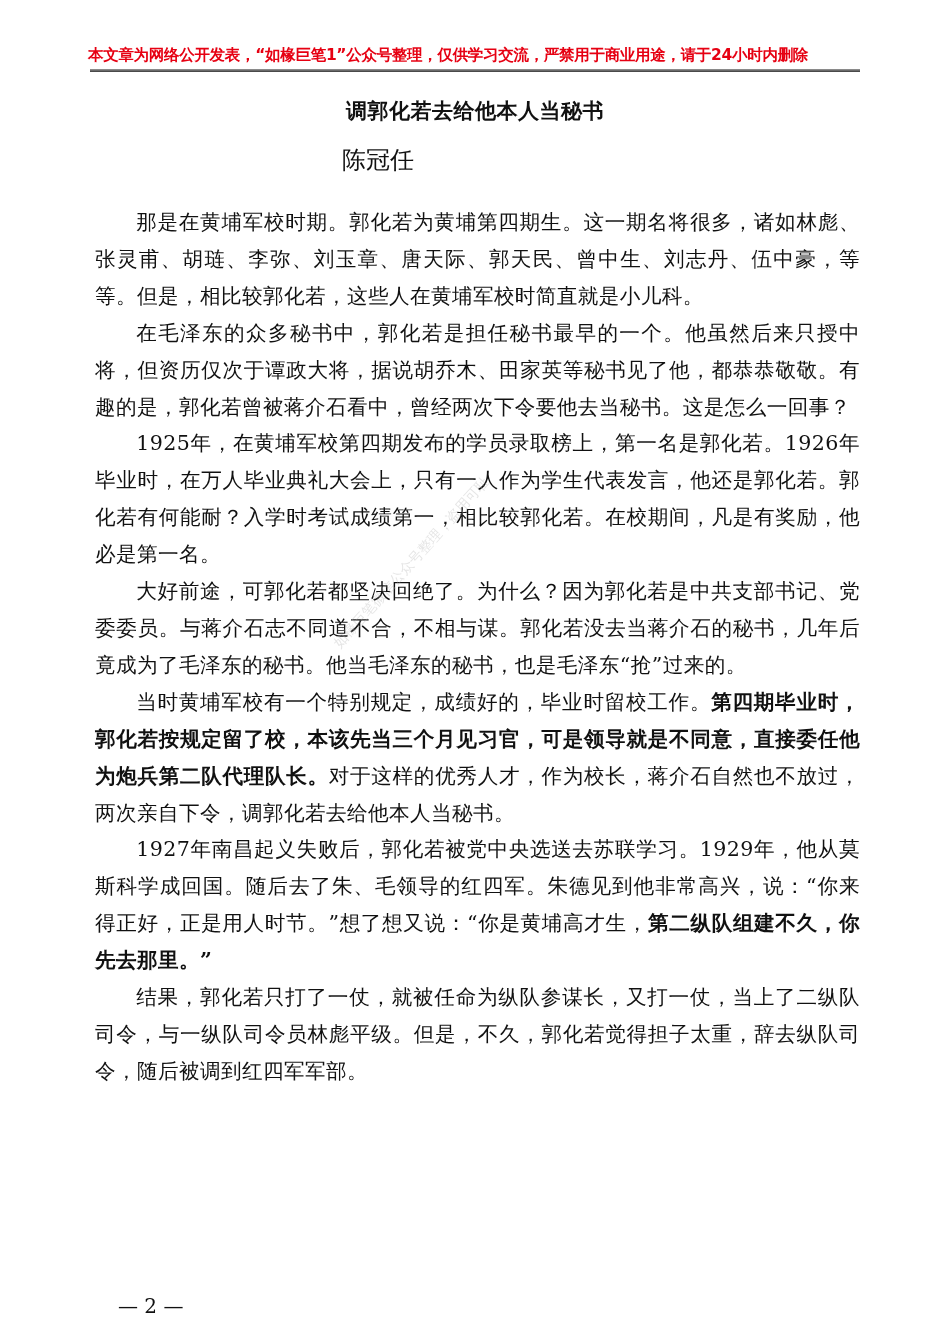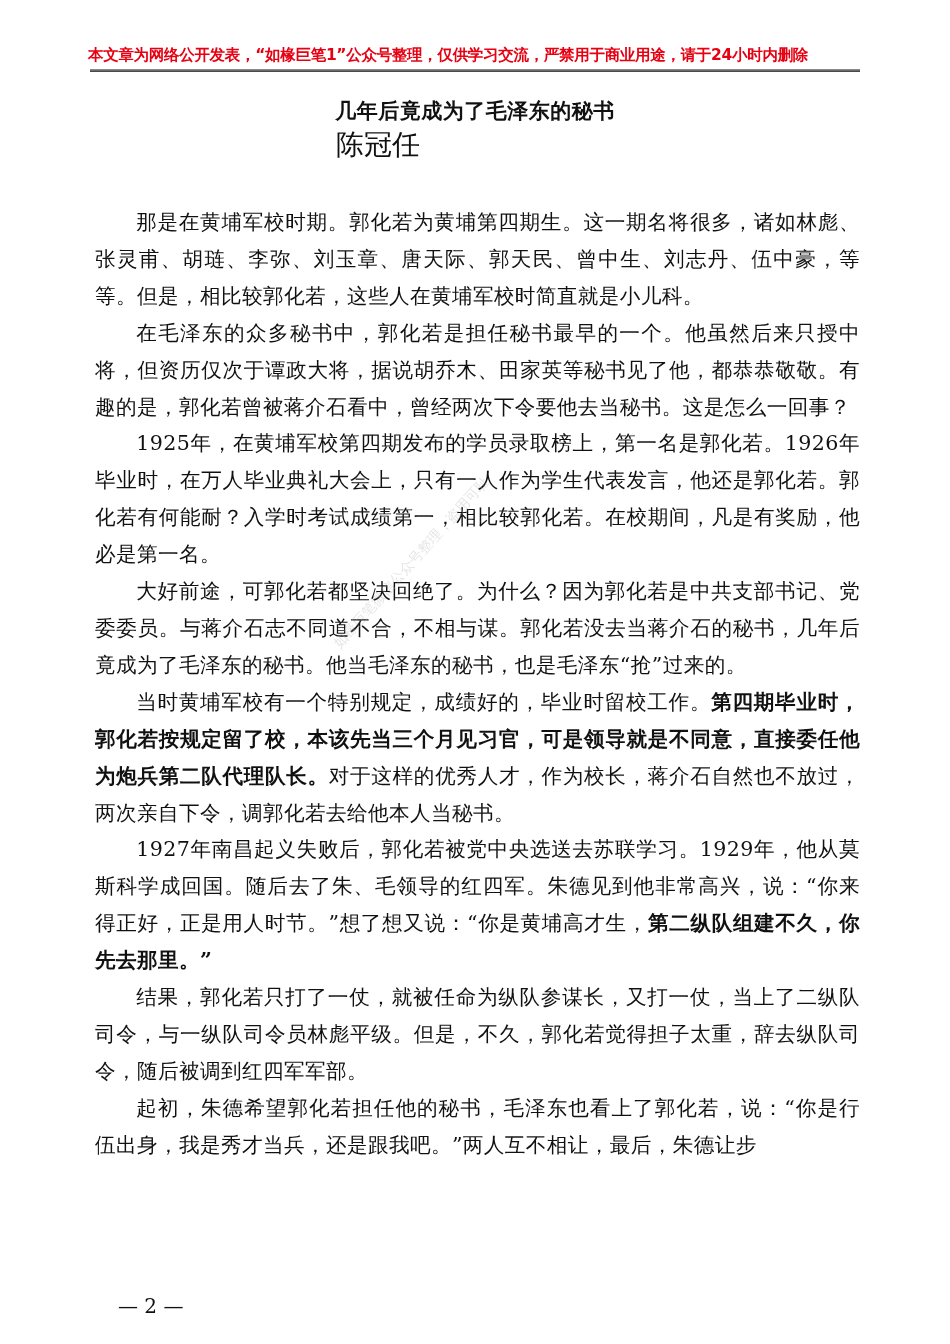--- a/index.html
+++ b/index.html
@@ -20,7 +20,7 @@
 <div class="banner">本文章为网络公开发表，“如椽巨笔1”公众号整理，仅供学习交流，严禁用于商业用途，请于24小时内删除</div>
 <div class="rule"></div>
 
-<div class="title">几年后竟成为了毛泽东的秘书</div>
+<div class="title">调郭化若去给他本人当秘书</div>
 <div class="author">陈冠任</div>
 
 <div class="body">

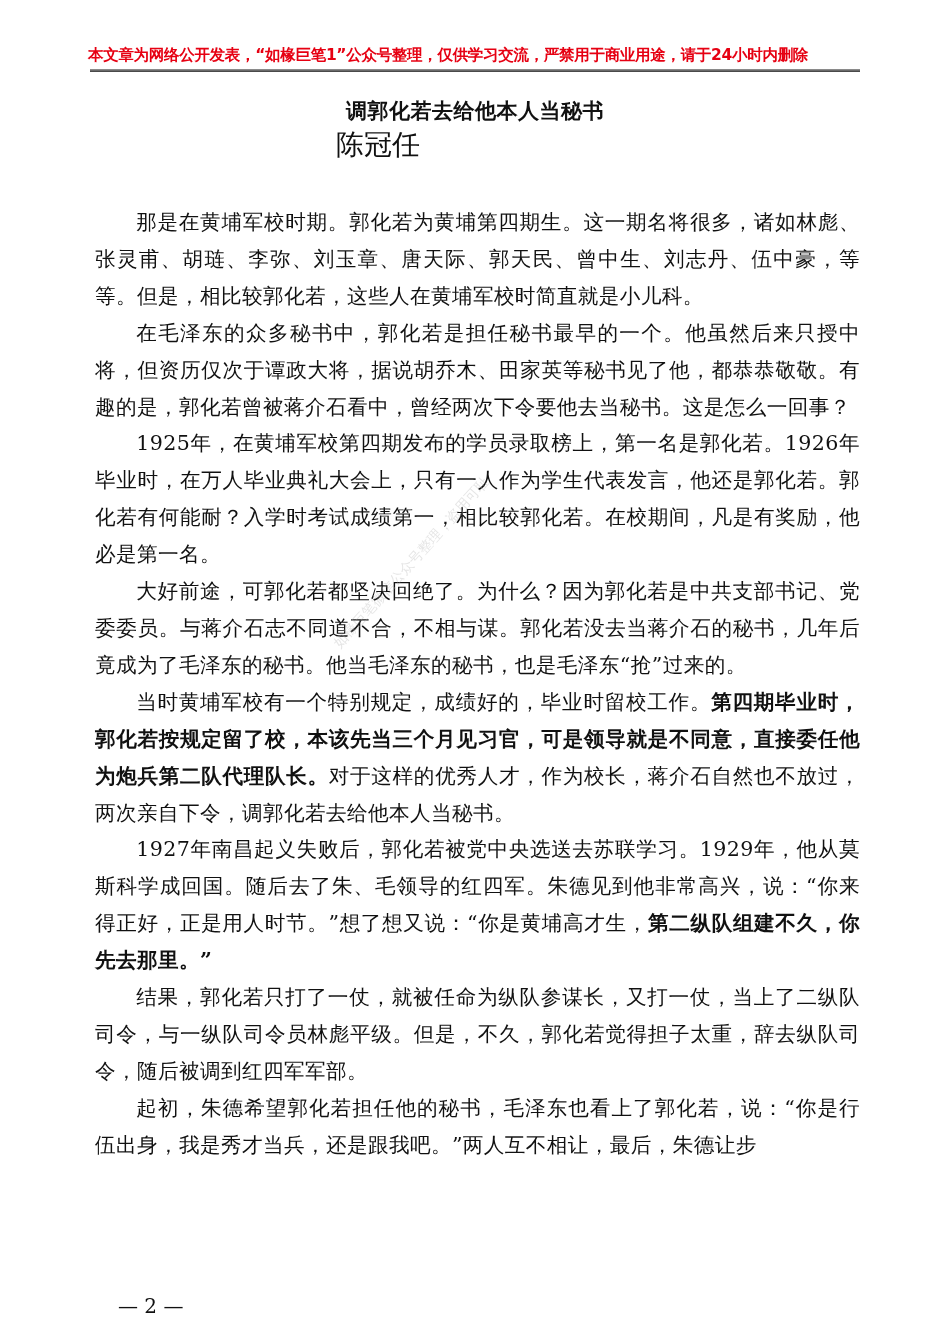--- a/index.html
+++ b/index.html
@@ -7,7 +7,7 @@
   .banner { position: absolute; left: 88px; top: 45px; width: 780px; text-align: left; font-family: "DejaVu Sans", "Liberation Sans", sans-serif; font-weight: bold; font-size: 15.5px; color: #e60012; letter-spacing: -0.3px; white-space: nowrap; }
   .rule { position: absolute; left: 90px; top: 69px; width: 770px; height: 3px; background: linear-gradient(#9a9a9a, #3a3a3a); }
   .title { position: absolute; left: 0; width: 950px; top: 97px; text-align: center; font-family: "DejaVu Serif", serif; font-weight: bold; font-size: 21px; letter-spacing: 0.5px; }
-  .author { position: absolute; left: 0; width: 756px; top: 126px; text-align: center; font-size: 28px; }
+  .author { position: absolute; left: 0; width: 756px; top: 144px; text-align: center; font-size: 24px; }
   .body { position: absolute; left: 95px; top: 204px; width: 765px; font-size: 20.6px; line-height: 36.9px; text-align: justify; letter-spacing: 0.4px; }
   .body p { margin: 0; text-indent: 2em; }
   .body b { font-weight: bold; }

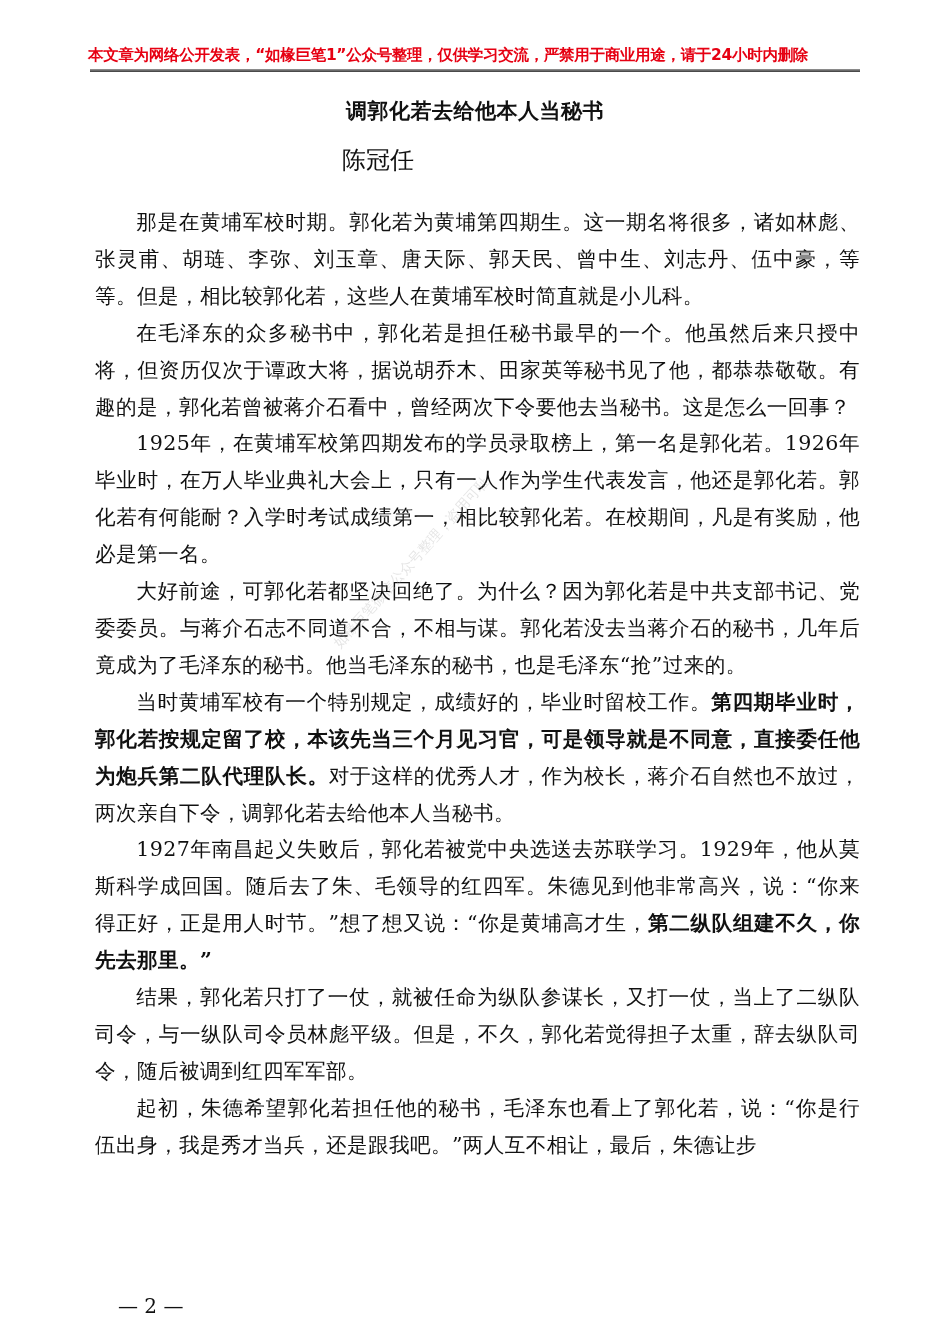--- a/index.html
+++ b/index.html
@@ -31,7 +31,6 @@
   <p><span>当时黄埔军校有一个特别规定，成绩好的，毕业时留校工作。</span><b>第四期毕业时，郭化若按规定留了校，本该先当三个月见习官，可是领导就是不同意，直接委任他为炮兵第二队代理队长。</b><span>对于这样的优秀人才，作为校长，蒋介石自然也不放过，两次亲自下令，调郭化若去给他本人当秘书。</span></p>
   <p><span>1927年南昌起义失败后，郭化若被党中央选送去苏联学习。1929年，他从莫斯科学成回国。随后去了朱、毛领导的红四军。朱德见到他非常高兴，说：“你来得正好，正是用人时节。”想了想又说：“你是黄埔高才生，</span><b>第二纵队组建不久，你先去那里。”</b><span></span></p>
   <p>结果，郭化若只打了一仗，就被任命为纵队参谋长，又打一仗，当上了二纵队司令，与一纵队司令员林彪平级。但是，不久，郭化若觉得担子太重，辞去纵队司令，随后被调到红四军军部。</p>
-  <p>起初，朱德希望郭化若担任他的秘书，毛泽东也看上了郭化若，说：“你是行伍出身，我是秀才当兵，还是跟我吧。”两人互不相让，最后，朱德让步</p>
 </div>
 
 <div class="watermark">如椽巨笔微信公众号整理，盗用可耻</div>

